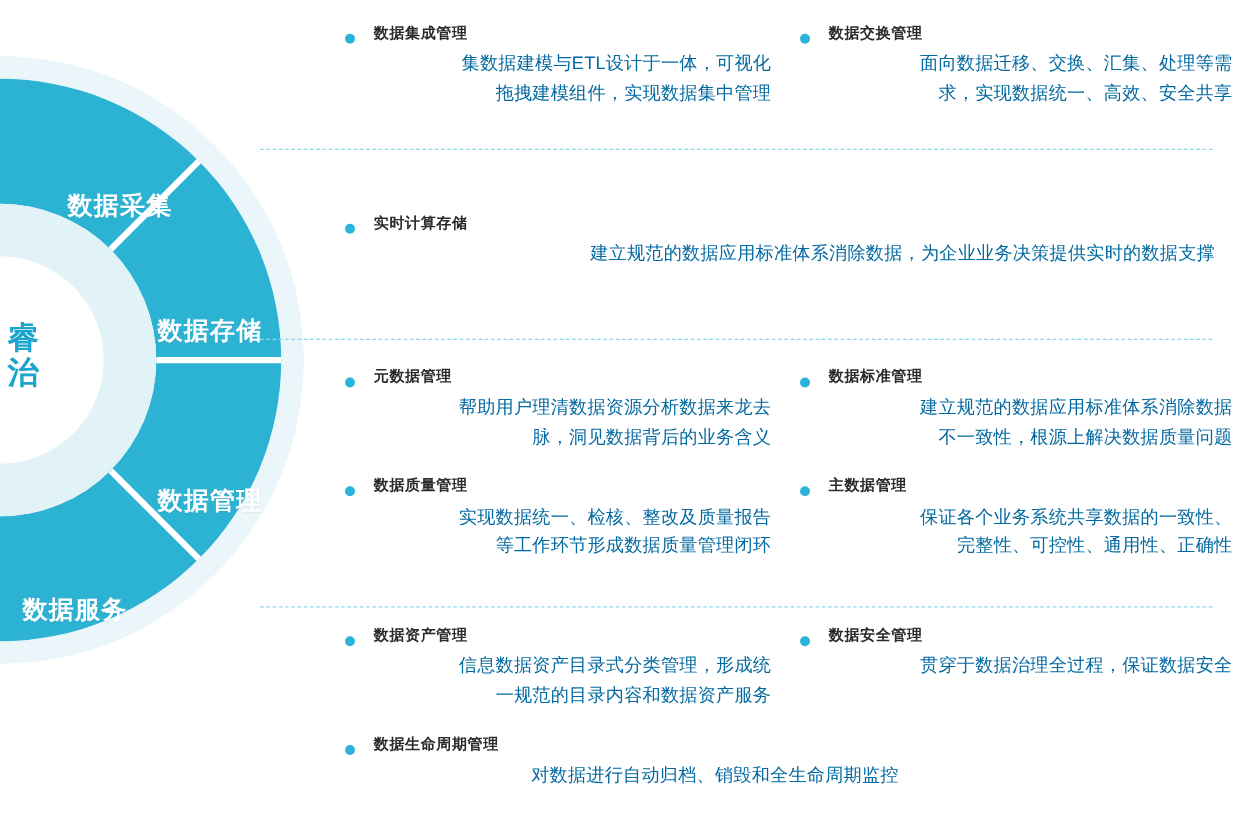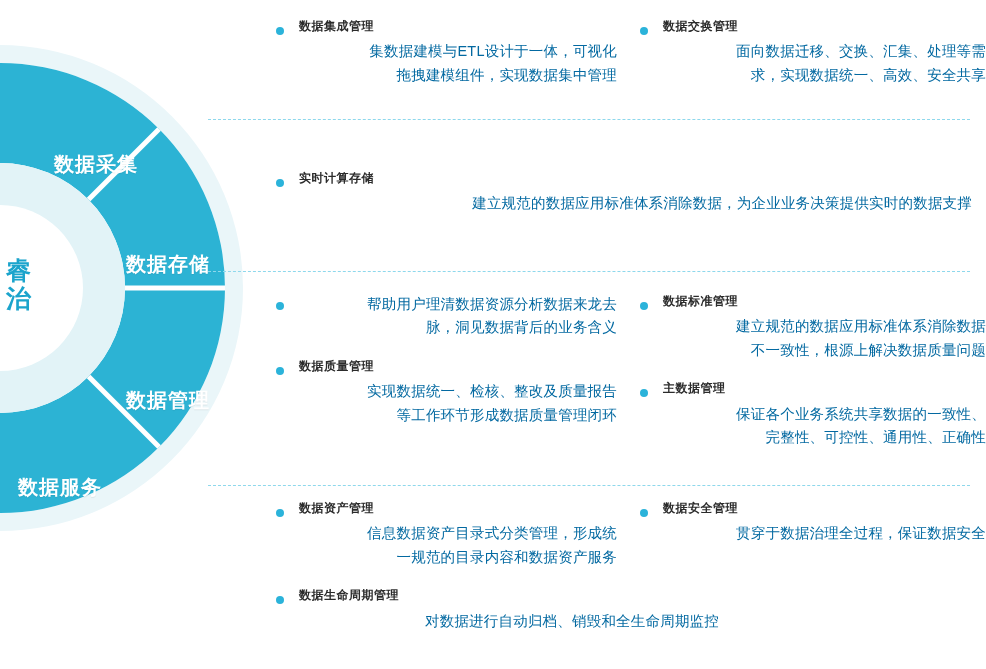--- a/index.html
+++ b/index.html
@@ -200,6 +200,7 @@
     <div class="col col-left">
       <div class="item">
         <span class="bullet"></span>
+        <p class="item-title">元数据管理</p>
         <p class="item-desc">
           <span>帮助用户理清数据资源分析数据来龙去</span>
           <span>脉，洞见数据背后的业务含义</span>

